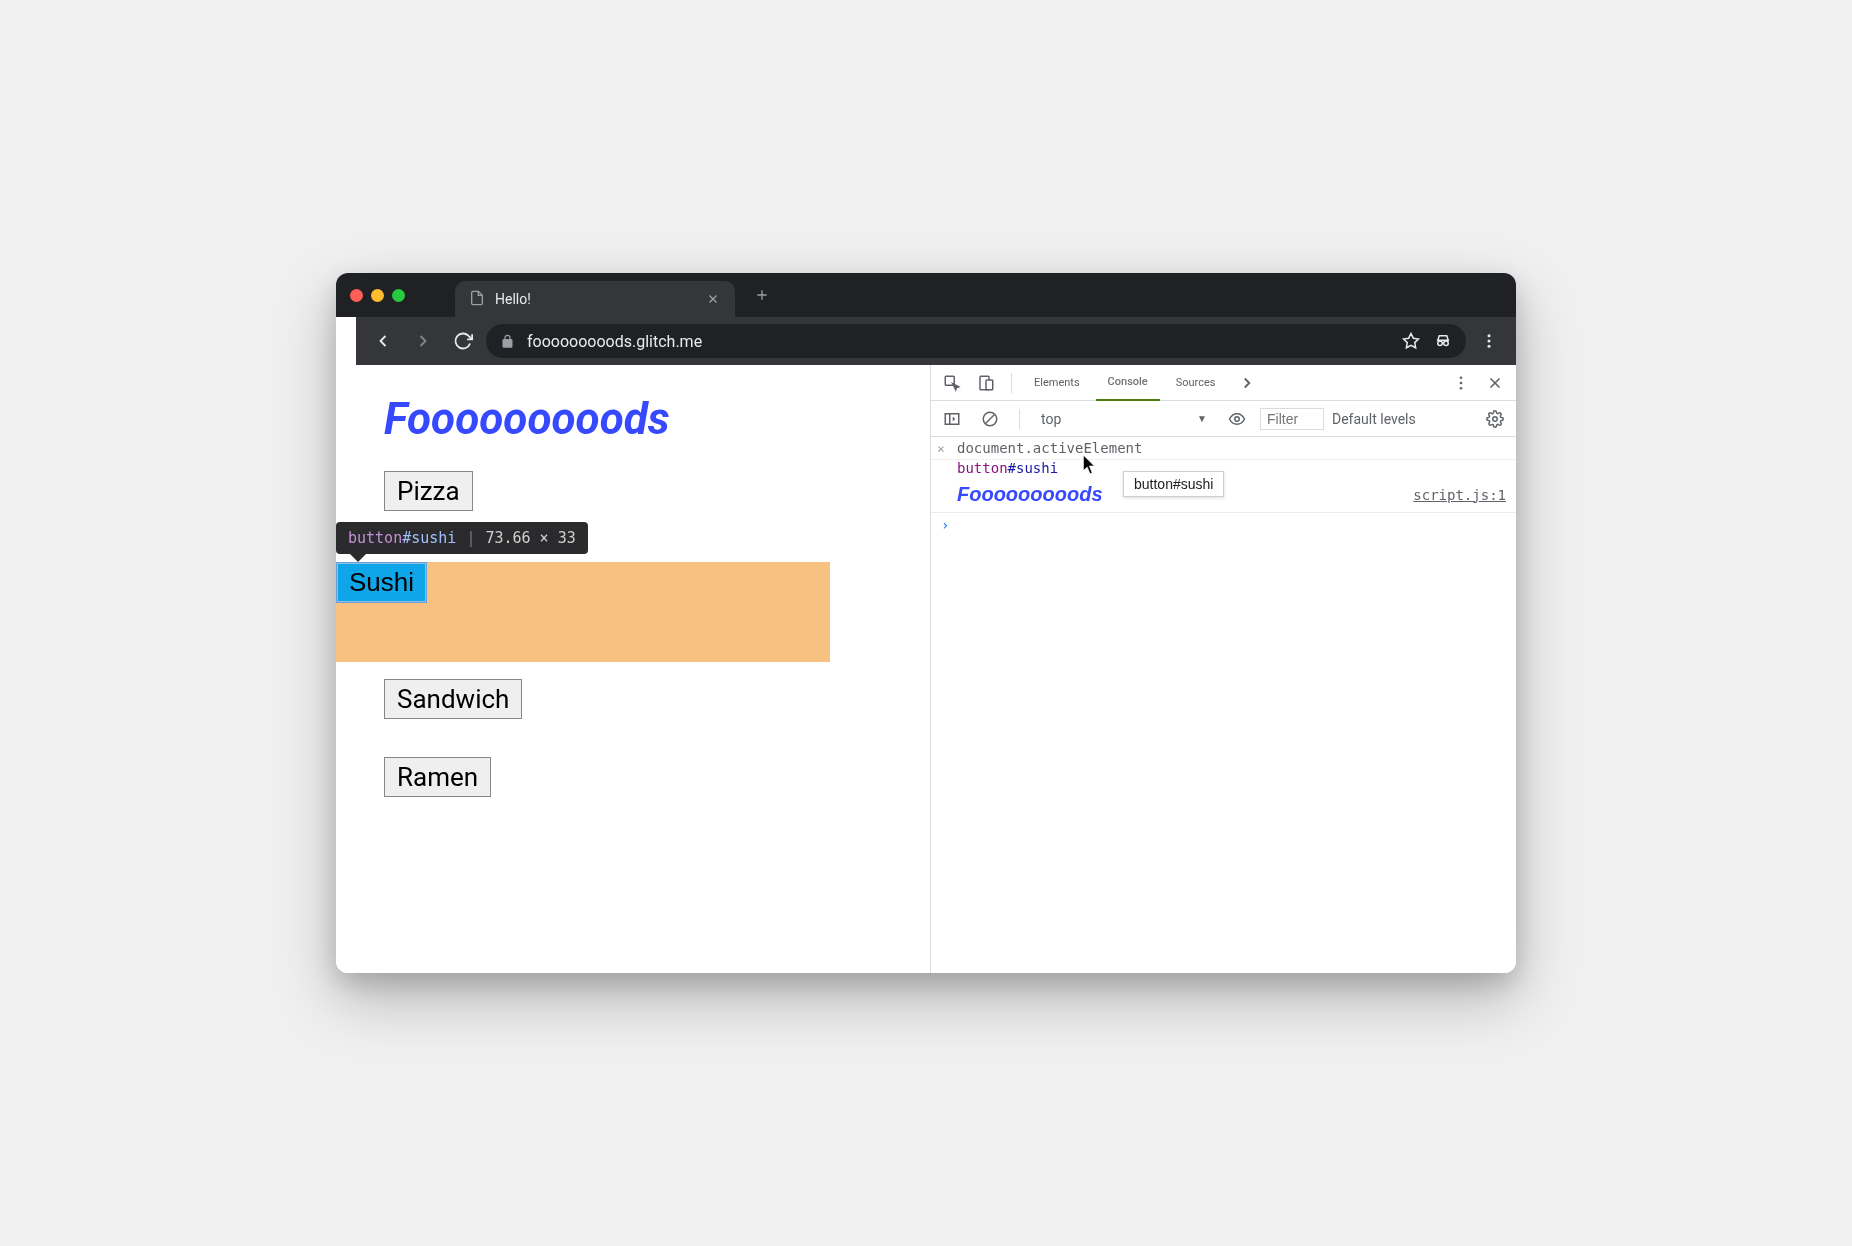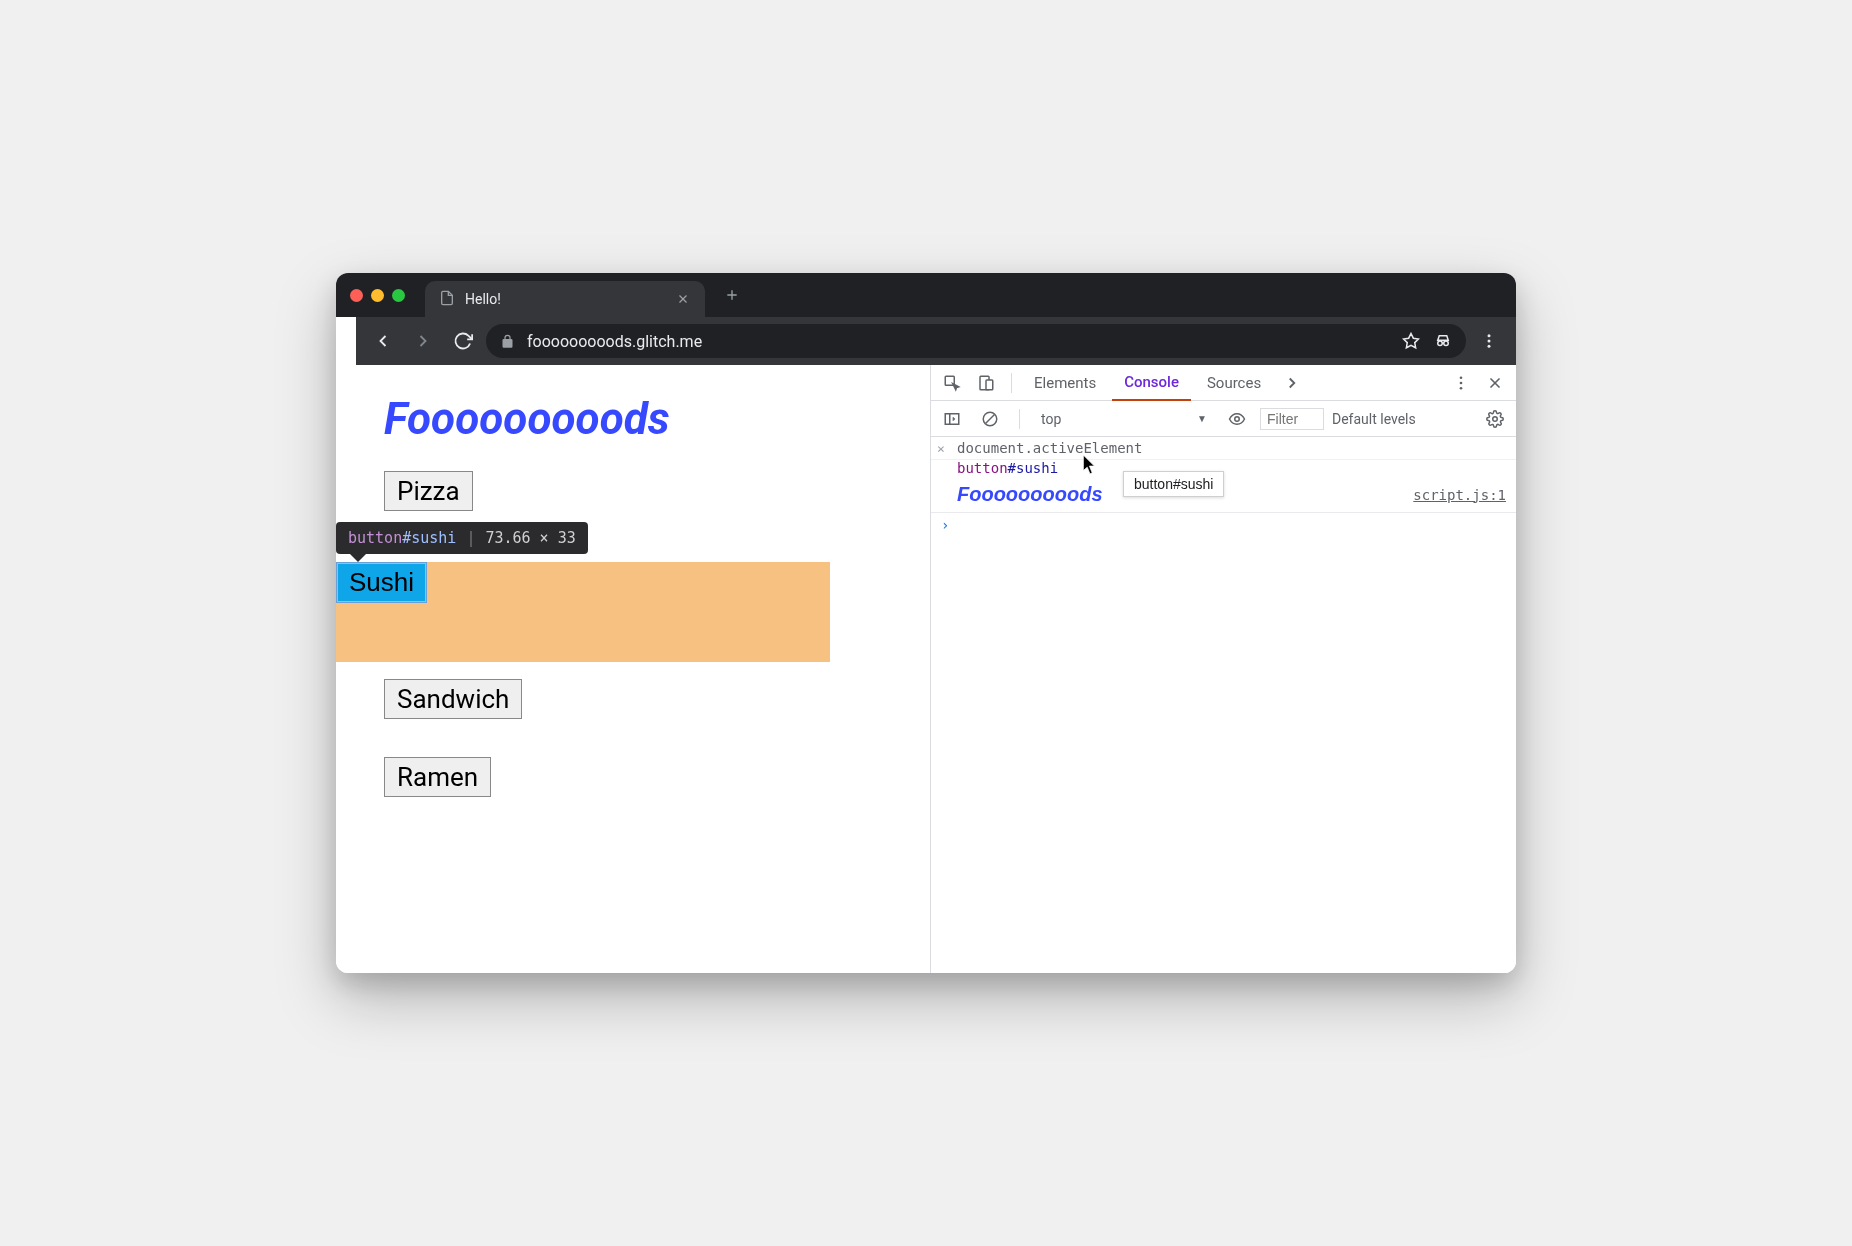--- a/index.html
+++ b/index.html
@@ -44,6 +44,7 @@
   min-width: 280px;
   color: #e8eaed;
   font-size: 14px;
+  margin-left: 30px;
 }
 .file-icon svg { width: 16px; height: 16px; }
 .tab-title { flex: 1; }

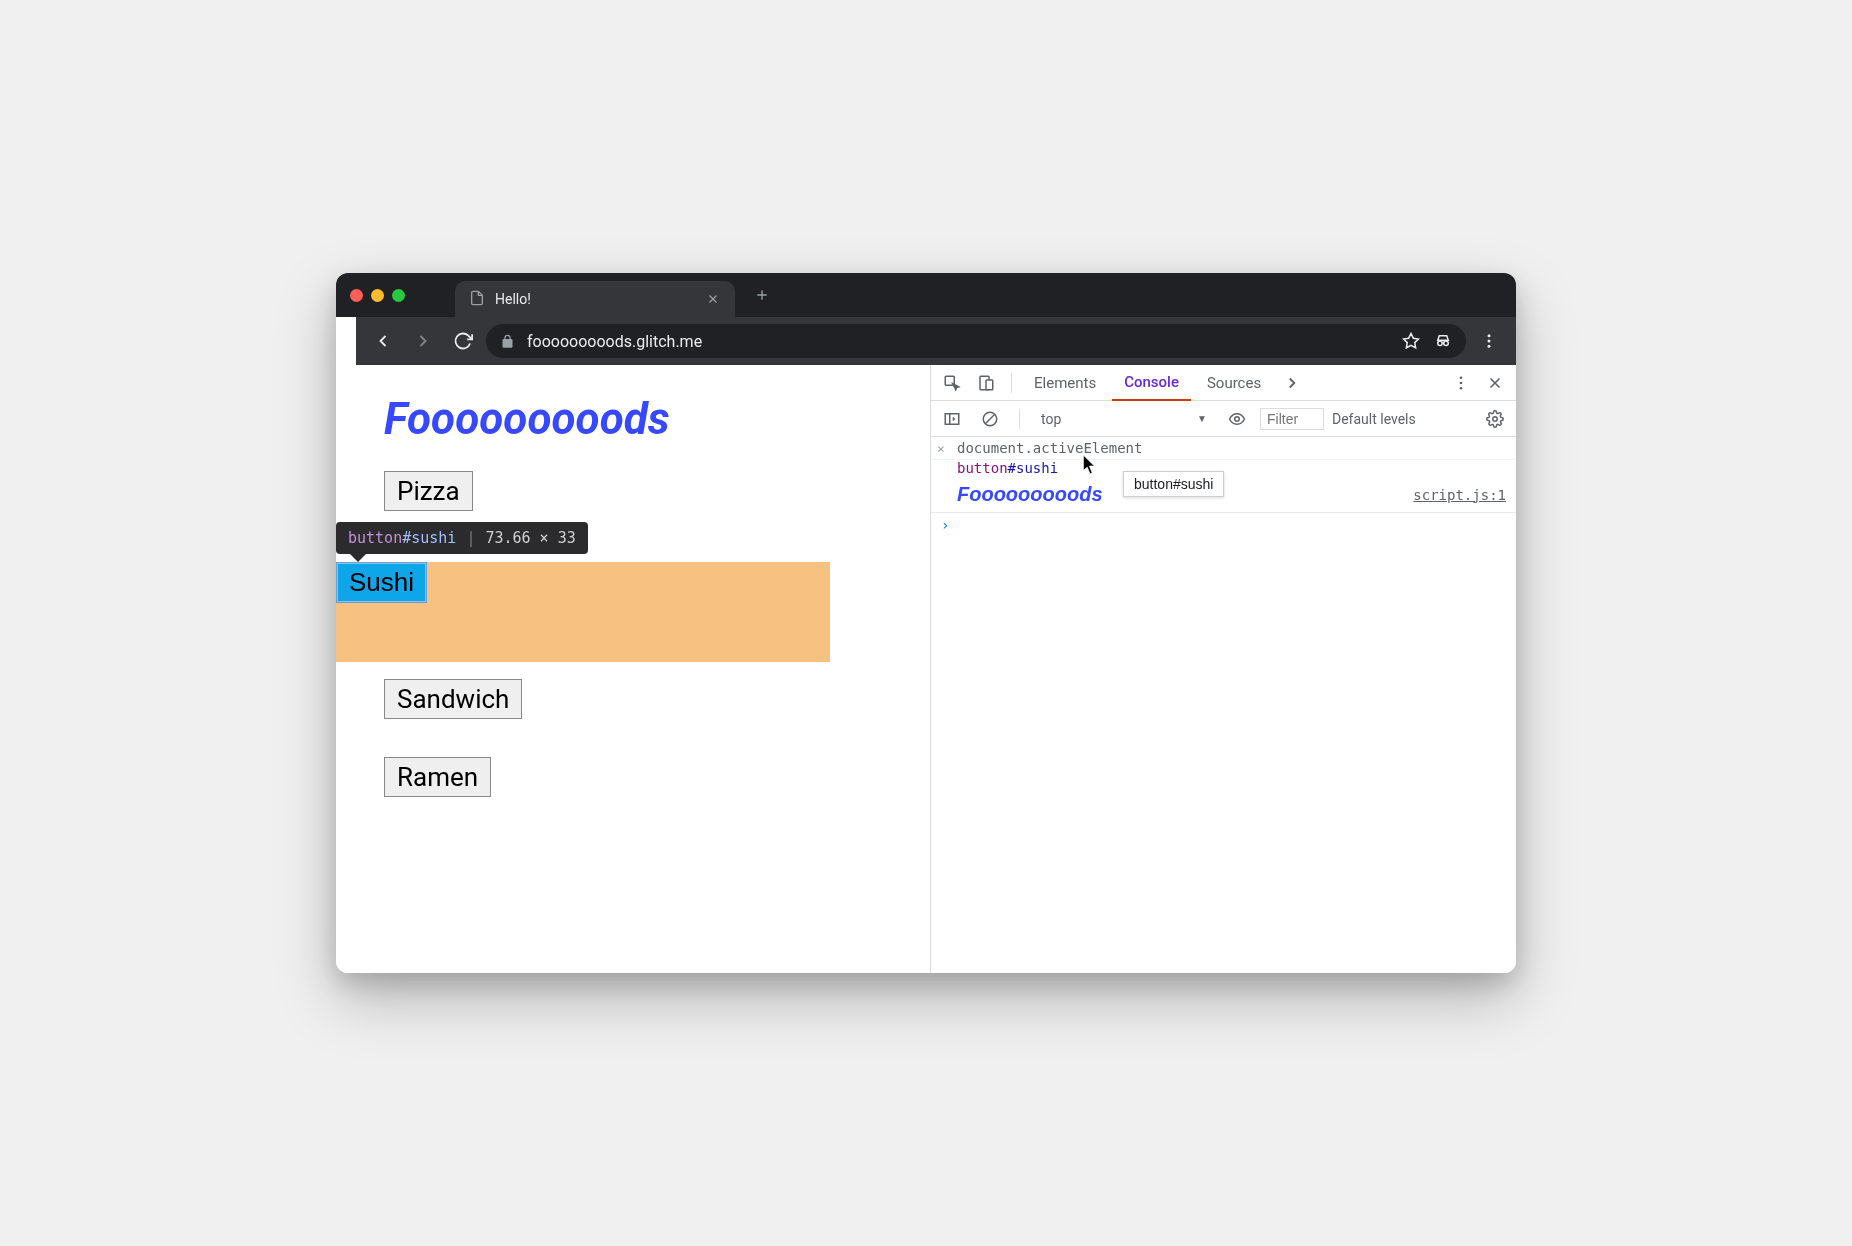--- a/index.html
+++ b/index.html
@@ -187,7 +187,7 @@
   display:flex; align-items:center;
   color:#5f6368;
   cursor:pointer;
-  font-size: 15px;
+  font-size: 11px;
 }
 .dt-tab.active {
   color:#6d28d9;

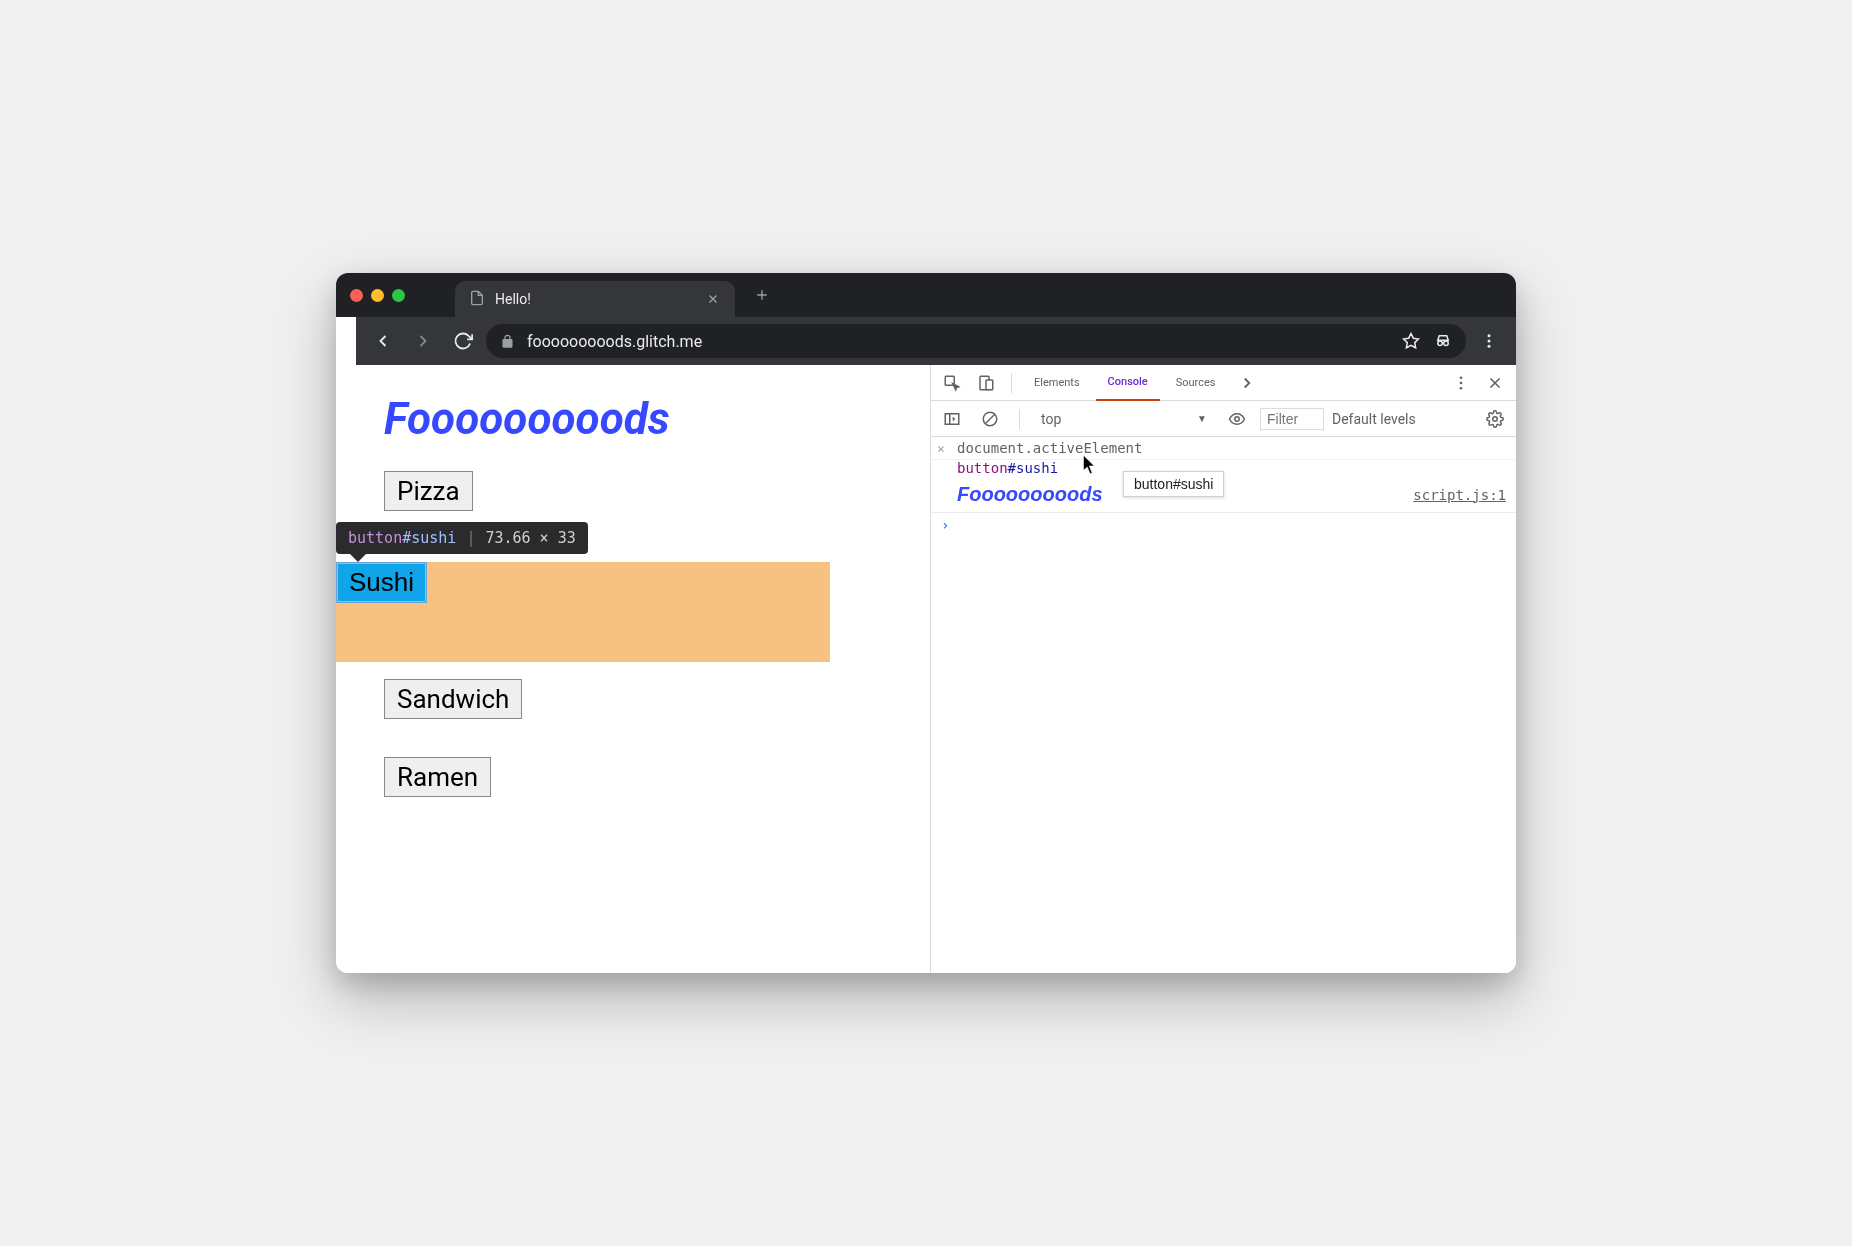--- a/index.html
+++ b/index.html
@@ -190,8 +190,8 @@
   font-size: 11px;
 }
 .dt-tab.active {
-  color:#6d28d9;
-  border-bottom: 2px solid #c2410c;
+  color:#737373;
+  border-bottom: 2px solid #4d7c0f;
   font-weight: 500;
 }
 .dt-more { margin-left:auto; display:flex; gap:4px; }

